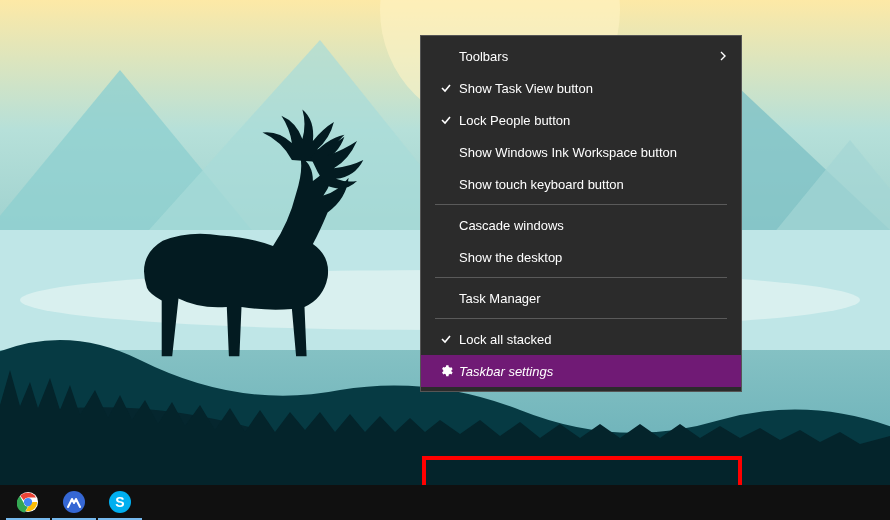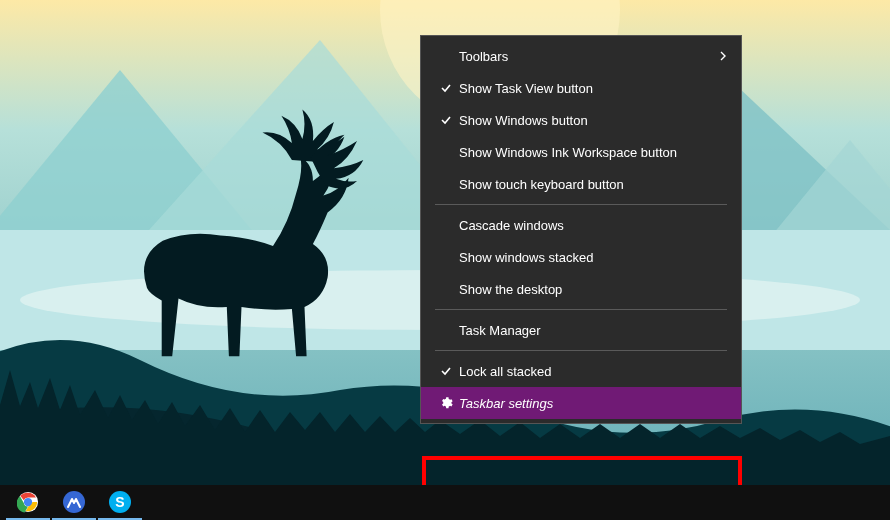--- a/index.html
+++ b/index.html
@@ -153,7 +153,7 @@
           <path d="M2 6 L5 9 L10 3" stroke="#fff" stroke-width="1.6" fill="none"></path>
         </svg>
       </span>
-      <span class="label">Show Windows button</span>
+      <span class="label">Lock People button</span>
     </div>
     <div class="menu-item">
       <span class="icon-slot"></span>

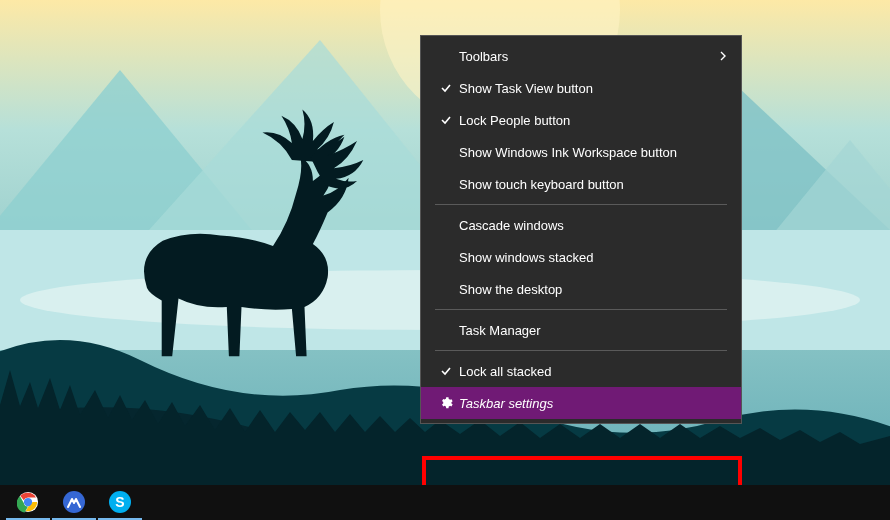--- a/index.html
+++ b/index.html
@@ -170,10 +170,6 @@
     </div>
     <div class="menu-item">
       <span class="icon-slot"></span>
-      <span class="label">Show windows stacked</span>
-    </div>
-    <div class="menu-item">
-      <span class="icon-slot"></span>
       <span class="label">Show the desktop</span>
     </div>
     <div class="menu-sep"></div>

